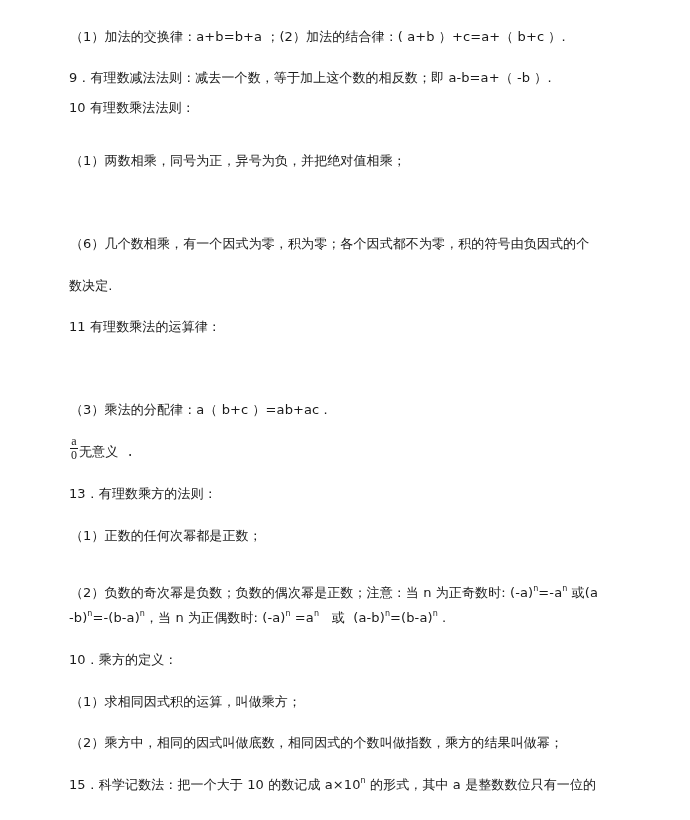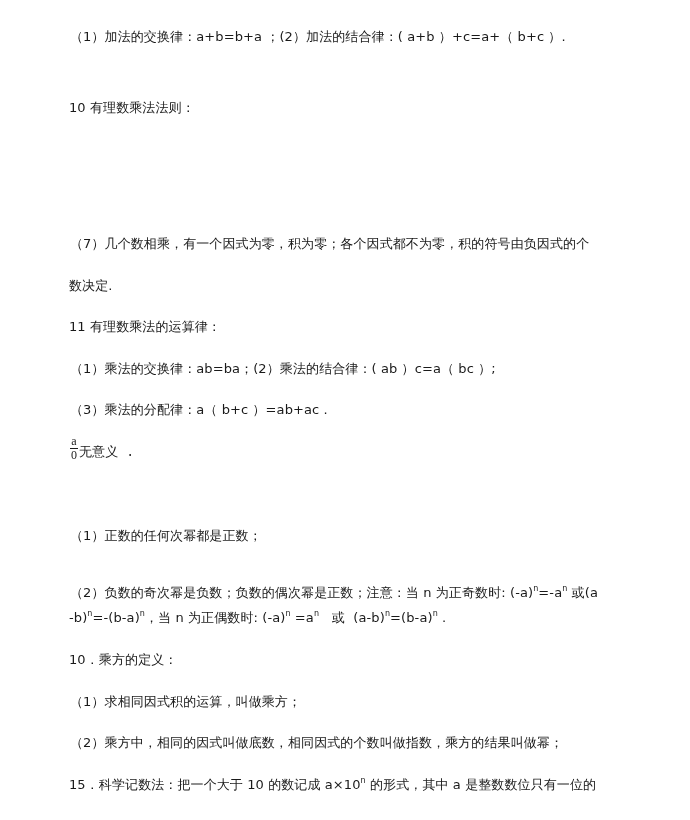--- a/index.html
+++ b/index.html
@@ -62,6 +62,7 @@
 <div class="page">
 
   <div class="line sub" style="top:29px">（1）加法的交换律：a+b=b+a  ；(2）加法的结合律：( a+b ）+c=a+（ b+c ）.</div>
+  <div class="line" style="top:70px">9．有理数减法法则：减去一个数，等于加上这个数的相反数；即 a-b=a+（ -b ）.</div>
   <div class="line" style="top:100px">10  有理数乘法法则：</div>
   <div class="line sub" style="top:236px">（7）几个数相乘，有一个因式为零，积为零；各个因式都不为零，积的符号由负因式的个</div>
   <div class="line" style="top:278px">数决定.</div>

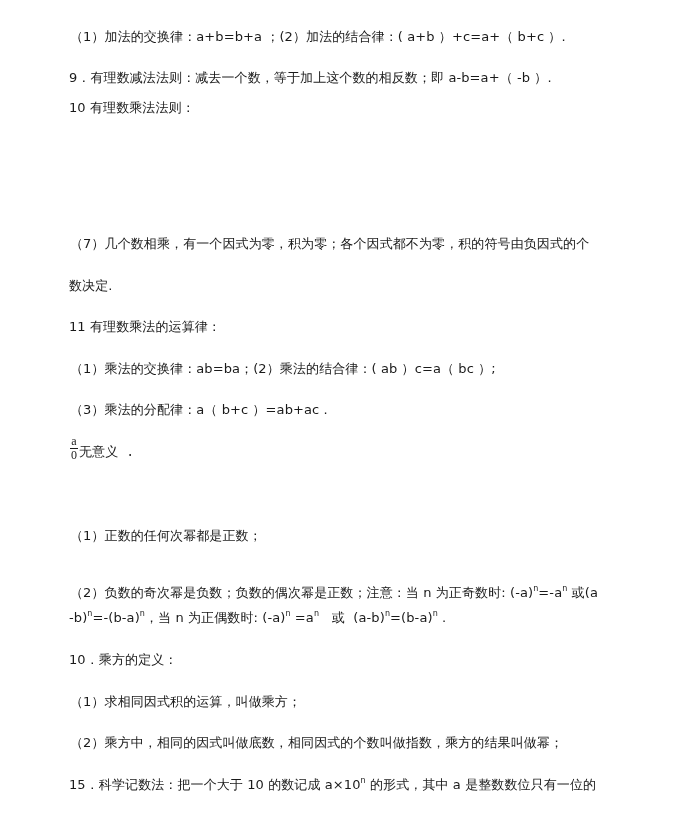--- a/index.html
+++ b/index.html
@@ -64,6 +64,7 @@
   <div class="line sub" style="top:29px">（1）加法的交换律：a+b=b+a  ；(2）加法的结合律：( a+b ）+c=a+（ b+c ）.</div>
   <div class="line" style="top:70px">9．有理数减法法则：减去一个数，等于加上这个数的相反数；即 a-b=a+（ -b ）.</div>
   <div class="line" style="top:100px">10  有理数乘法法则：</div>
+  <div class="line sub" style="top:153px">（1）两数相乘，同号为正，异号为负，并把绝对值相乘；</div>
   <div class="line sub" style="top:236px">（7）几个数相乘，有一个因式为零，积为零；各个因式都不为零，积的符号由负因式的个</div>
   <div class="line" style="top:278px">数决定.</div>
   <div class="line" style="top:319px">11  有理数乘法的运算律：</div>

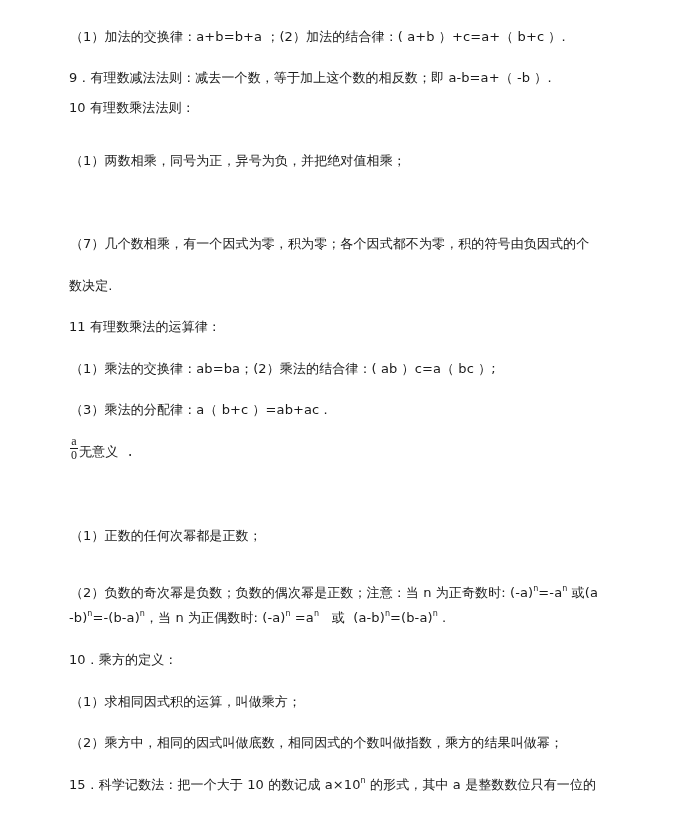--- a/index.html
+++ b/index.html
@@ -65,7 +65,7 @@
   <div class="line" style="top:70px">9．有理数减法法则：减去一个数，等于加上这个数的相反数；即 a-b=a+（ -b ）.</div>
   <div class="line" style="top:100px">10  有理数乘法法则：</div>
   <div class="line sub" style="top:153px">（1）两数相乘，同号为正，异号为负，并把绝对值相乘；</div>
-  <div class="line sub" style="top:236px">（7）几个数相乘，有一个因式为零，积为零；各个因式都不为零，积的符号由负因式的个</div>
+  <div class="line sub" style="top:236px">（6）几个数相乘，有一个因式为零，积为零；各个因式都不为零，积的符号由负因式的个</div>
   <div class="line" style="top:278px">数决定.</div>
   <div class="line" style="top:319px">11  有理数乘法的运算律：</div>
   <div class="line sub" style="top:361px">（1）乘法的交换律：ab=ba；(2）乘法的结合律：( ab ）c=a（ bc ）;</div>

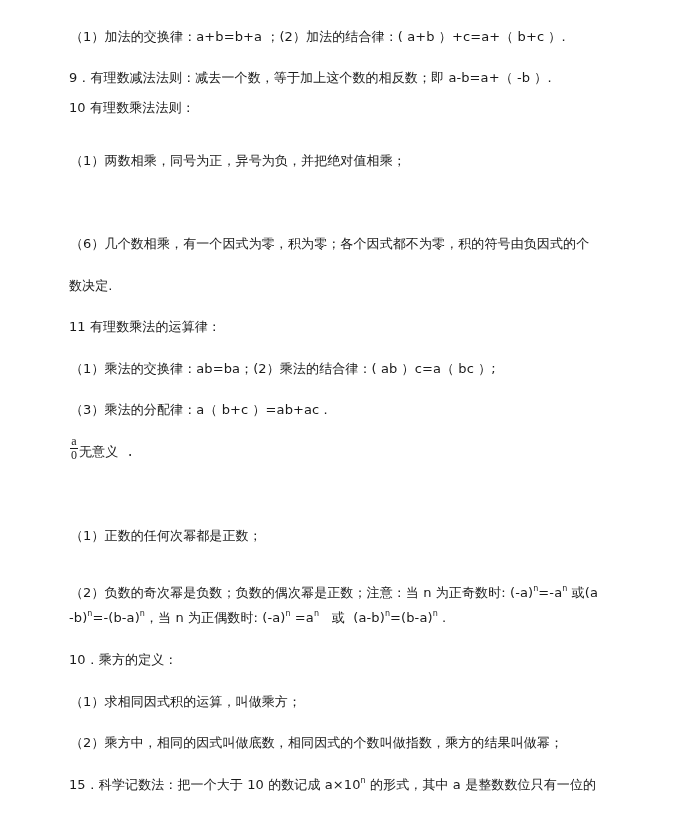--- a/index.html
+++ b/index.html
@@ -68,7 +68,6 @@
   <div class="line sub" style="top:236px">（6）几个数相乘，有一个因式为零，积为零；各个因式都不为零，积的符号由负因式的个</div>
   <div class="line" style="top:278px">数决定.</div>
   <div class="line" style="top:319px">11  有理数乘法的运算律：</div>
-  <div class="line sub" style="top:361px">（1）乘法的交换律：ab=ba；(2）乘法的结合律：( ab ）c=a（ bc ）;</div>
   <div class="line sub" style="top:402px">（3）乘法的分配律：a（ b+c ）=ab+ac .</div>
 
   <div class="line" style="top:443px">

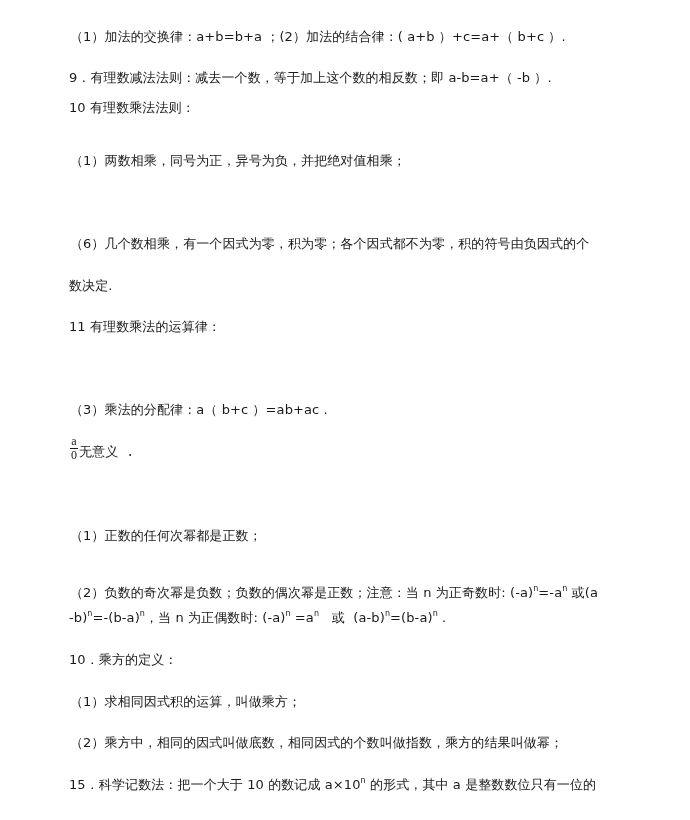--- a/index.html
+++ b/index.html
@@ -74,6 +74,7 @@
     <span class="frac"><span>a</span><span class="bar"></span><span>0</span></span><span class="serif">无意义 .</span>
   </div>
 
+  <div class="line" style="top:486px">13．有理数乘方的法则：</div>
   <div class="line sub" style="top:528px">（1）正数的任何次幂都是正数；</div>
 
   <div class="line sub" style="top:585px">

